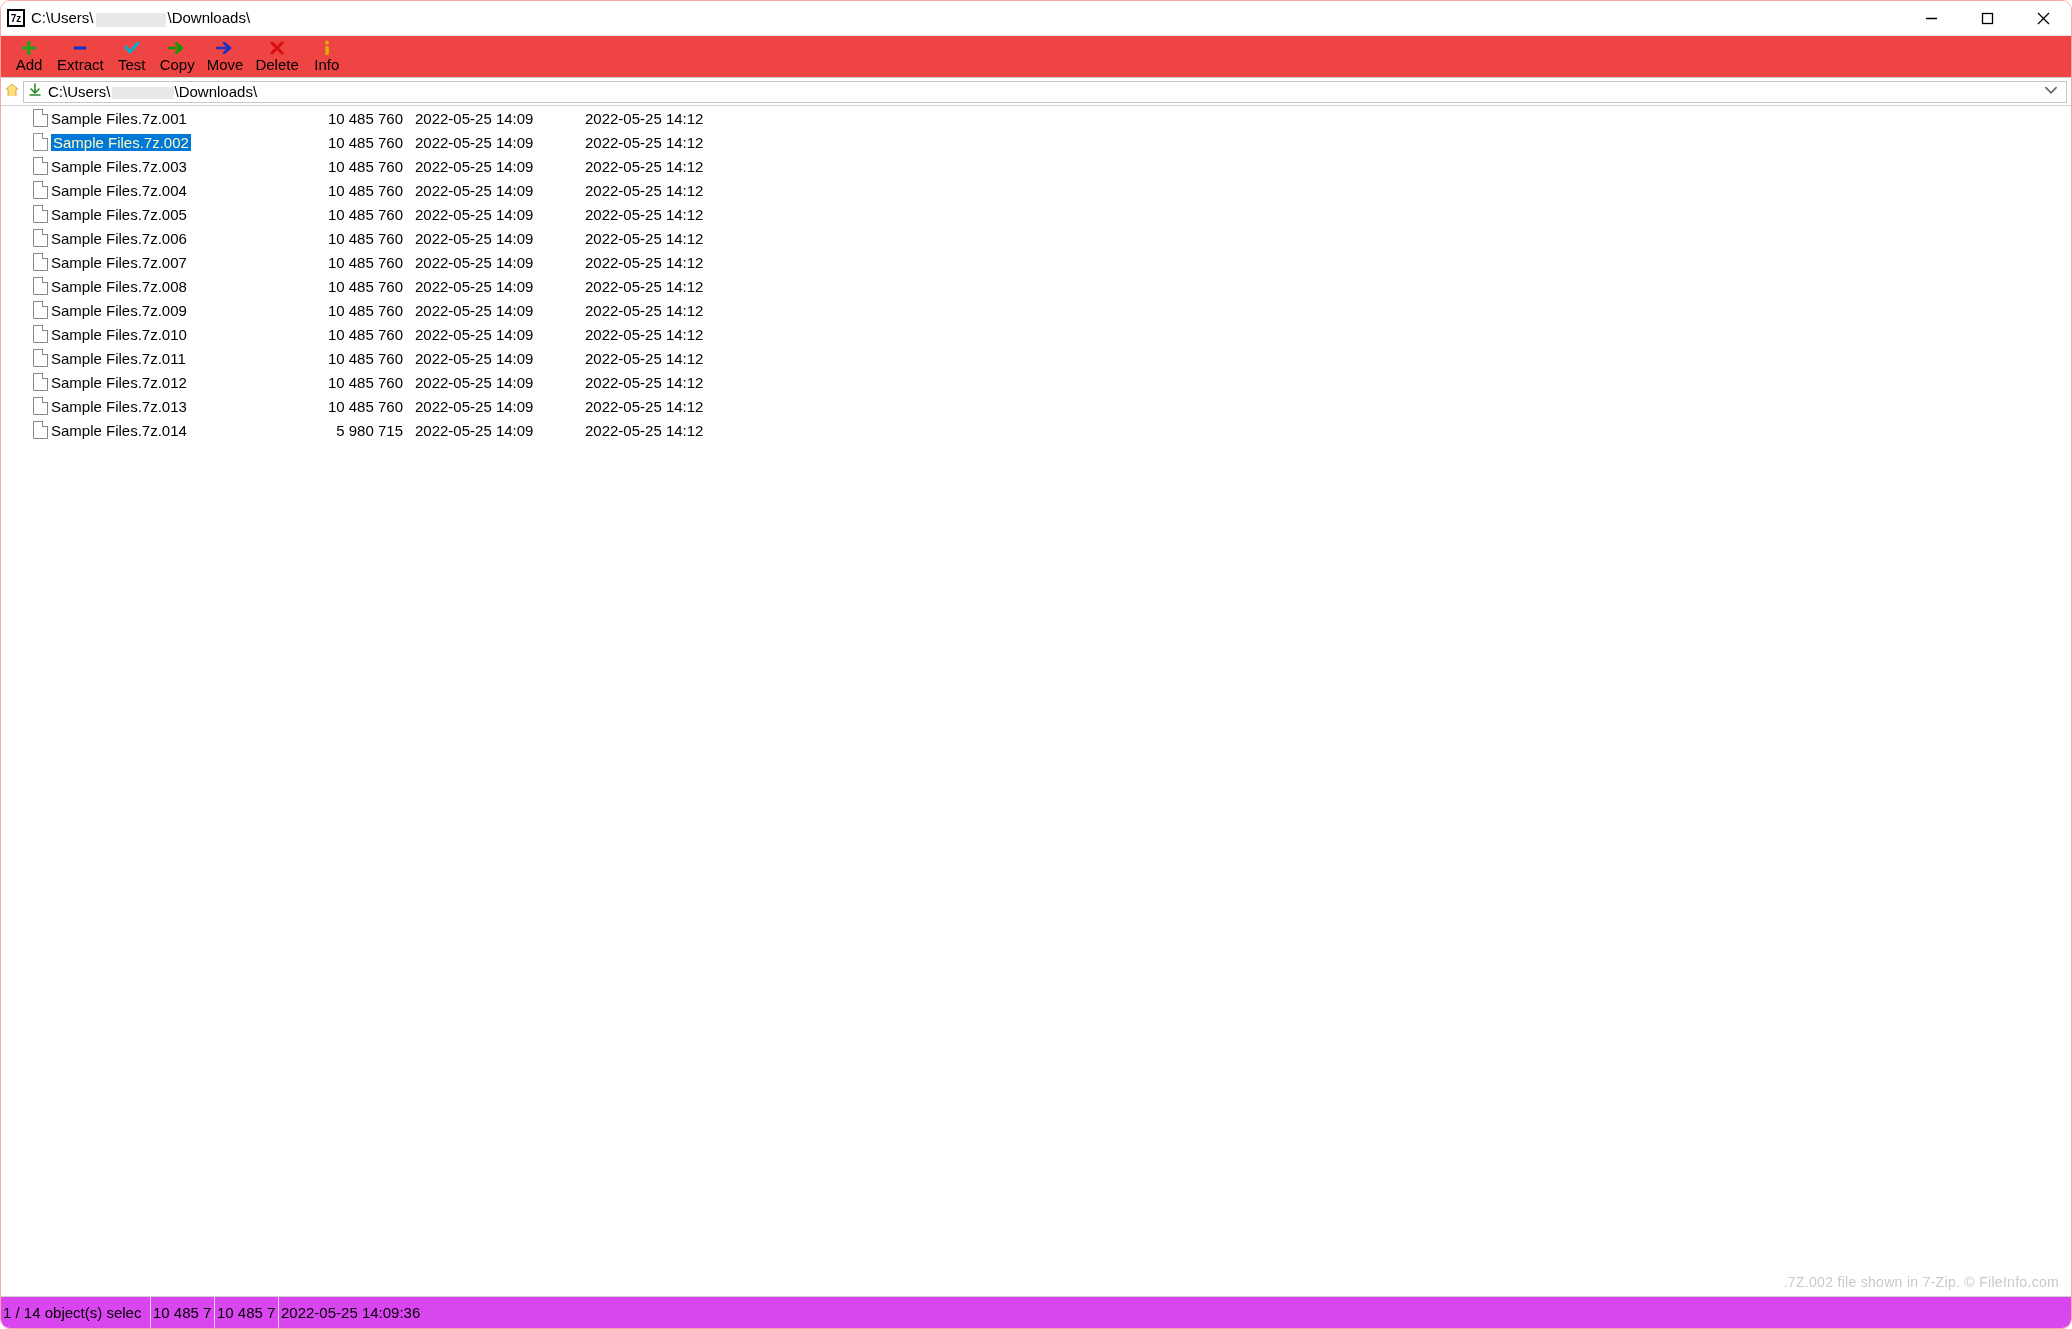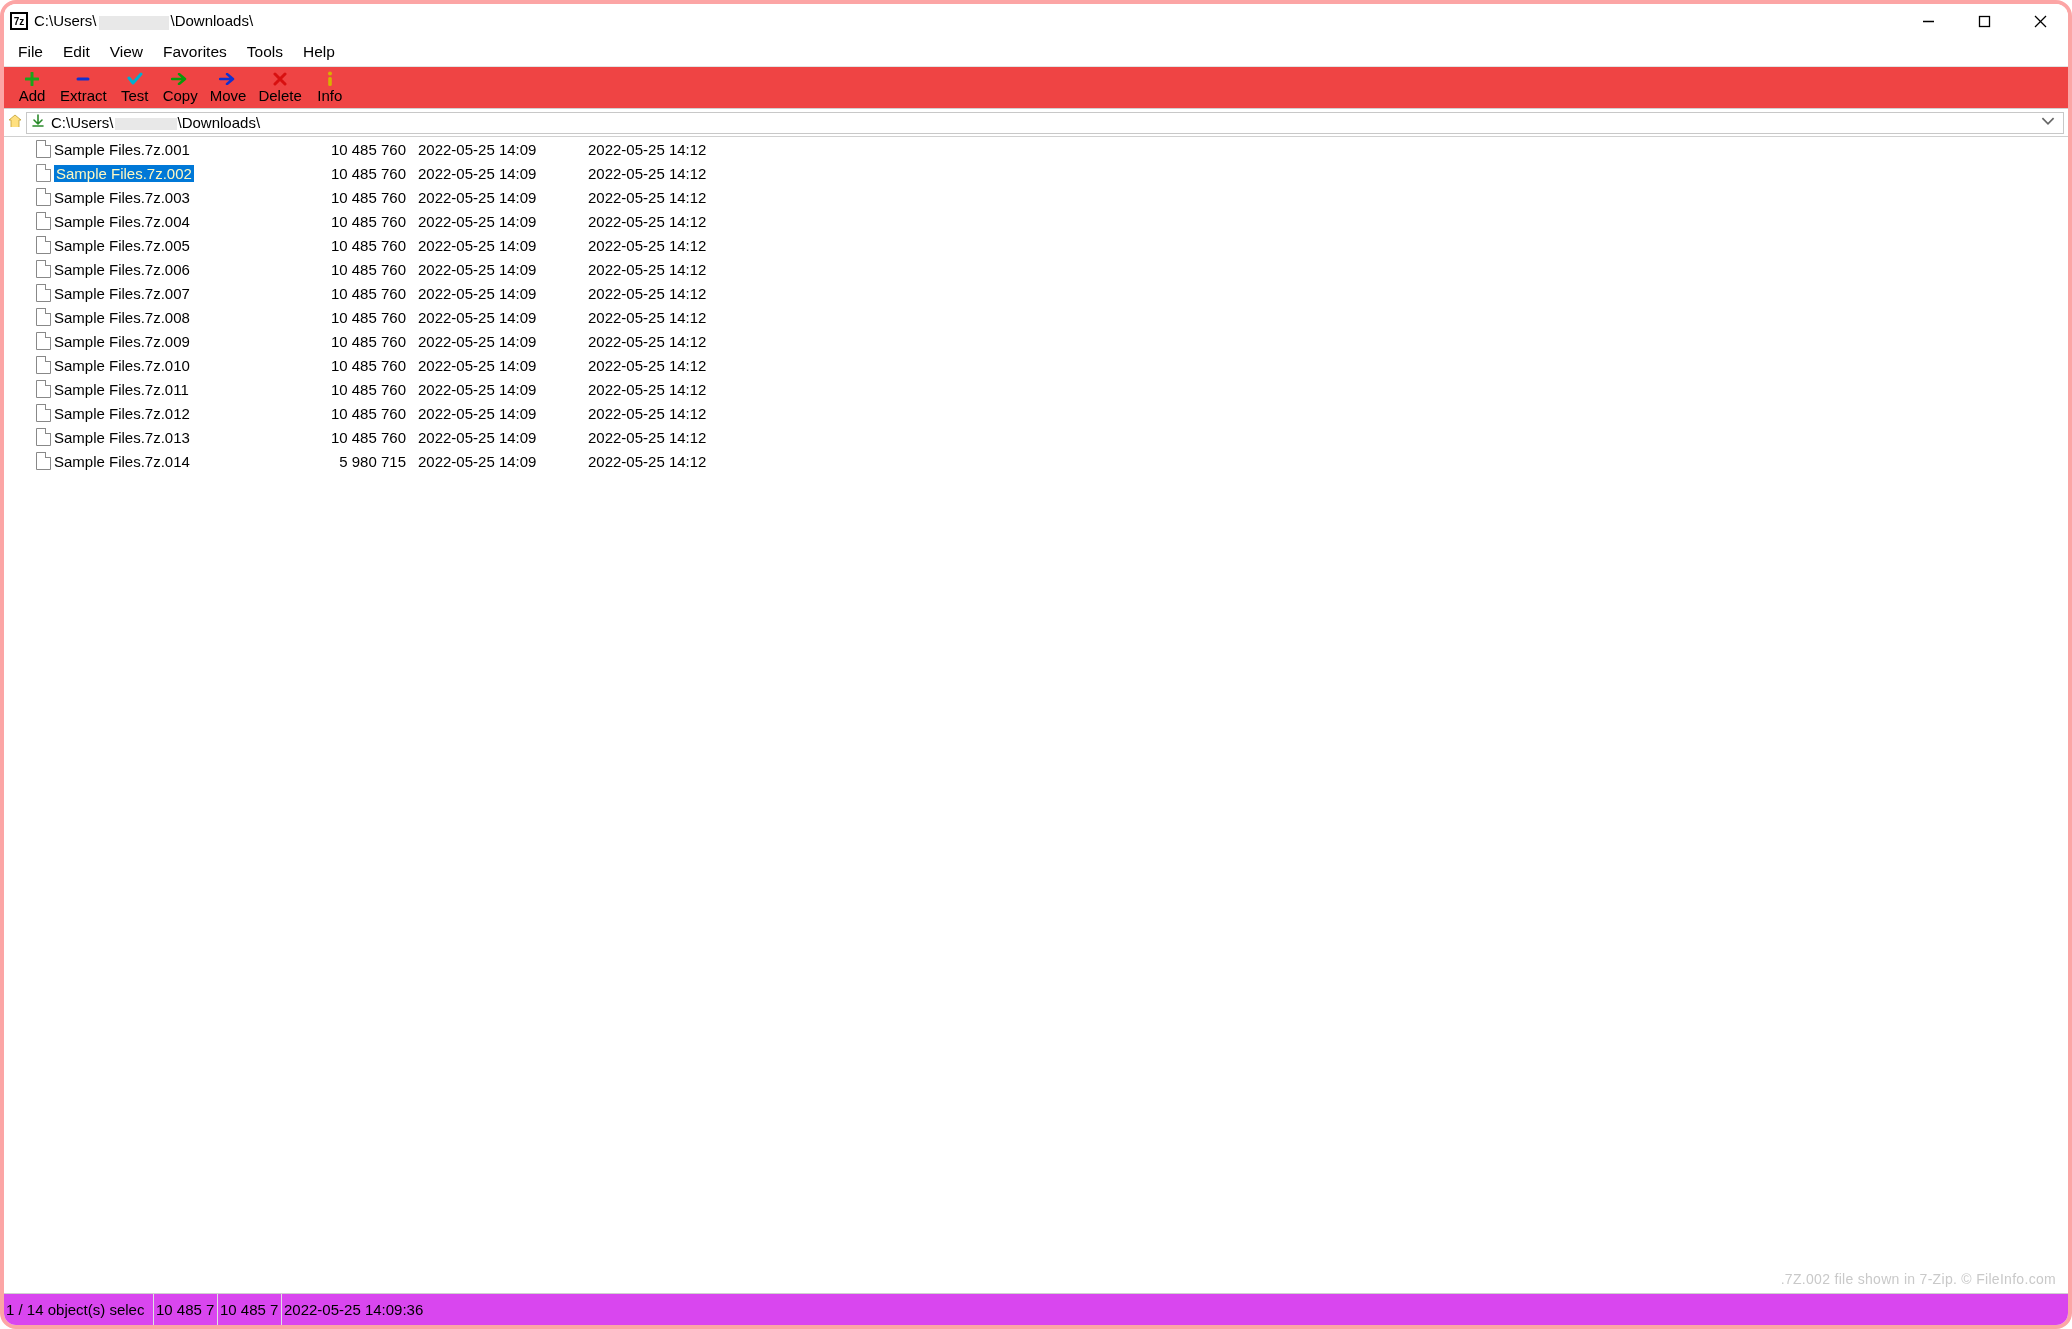--- a/index.html
+++ b/index.html
@@ -17,8 +17,8 @@
     flex-direction: column;
     width: 100%;
     height: 100%;
-    border: 4px solid #fca5a5;
-    border-radius: 16px;
+    border: 1px solid #fca5a5;
+    border-radius: 10px;
     overflow: hidden;
   }
   

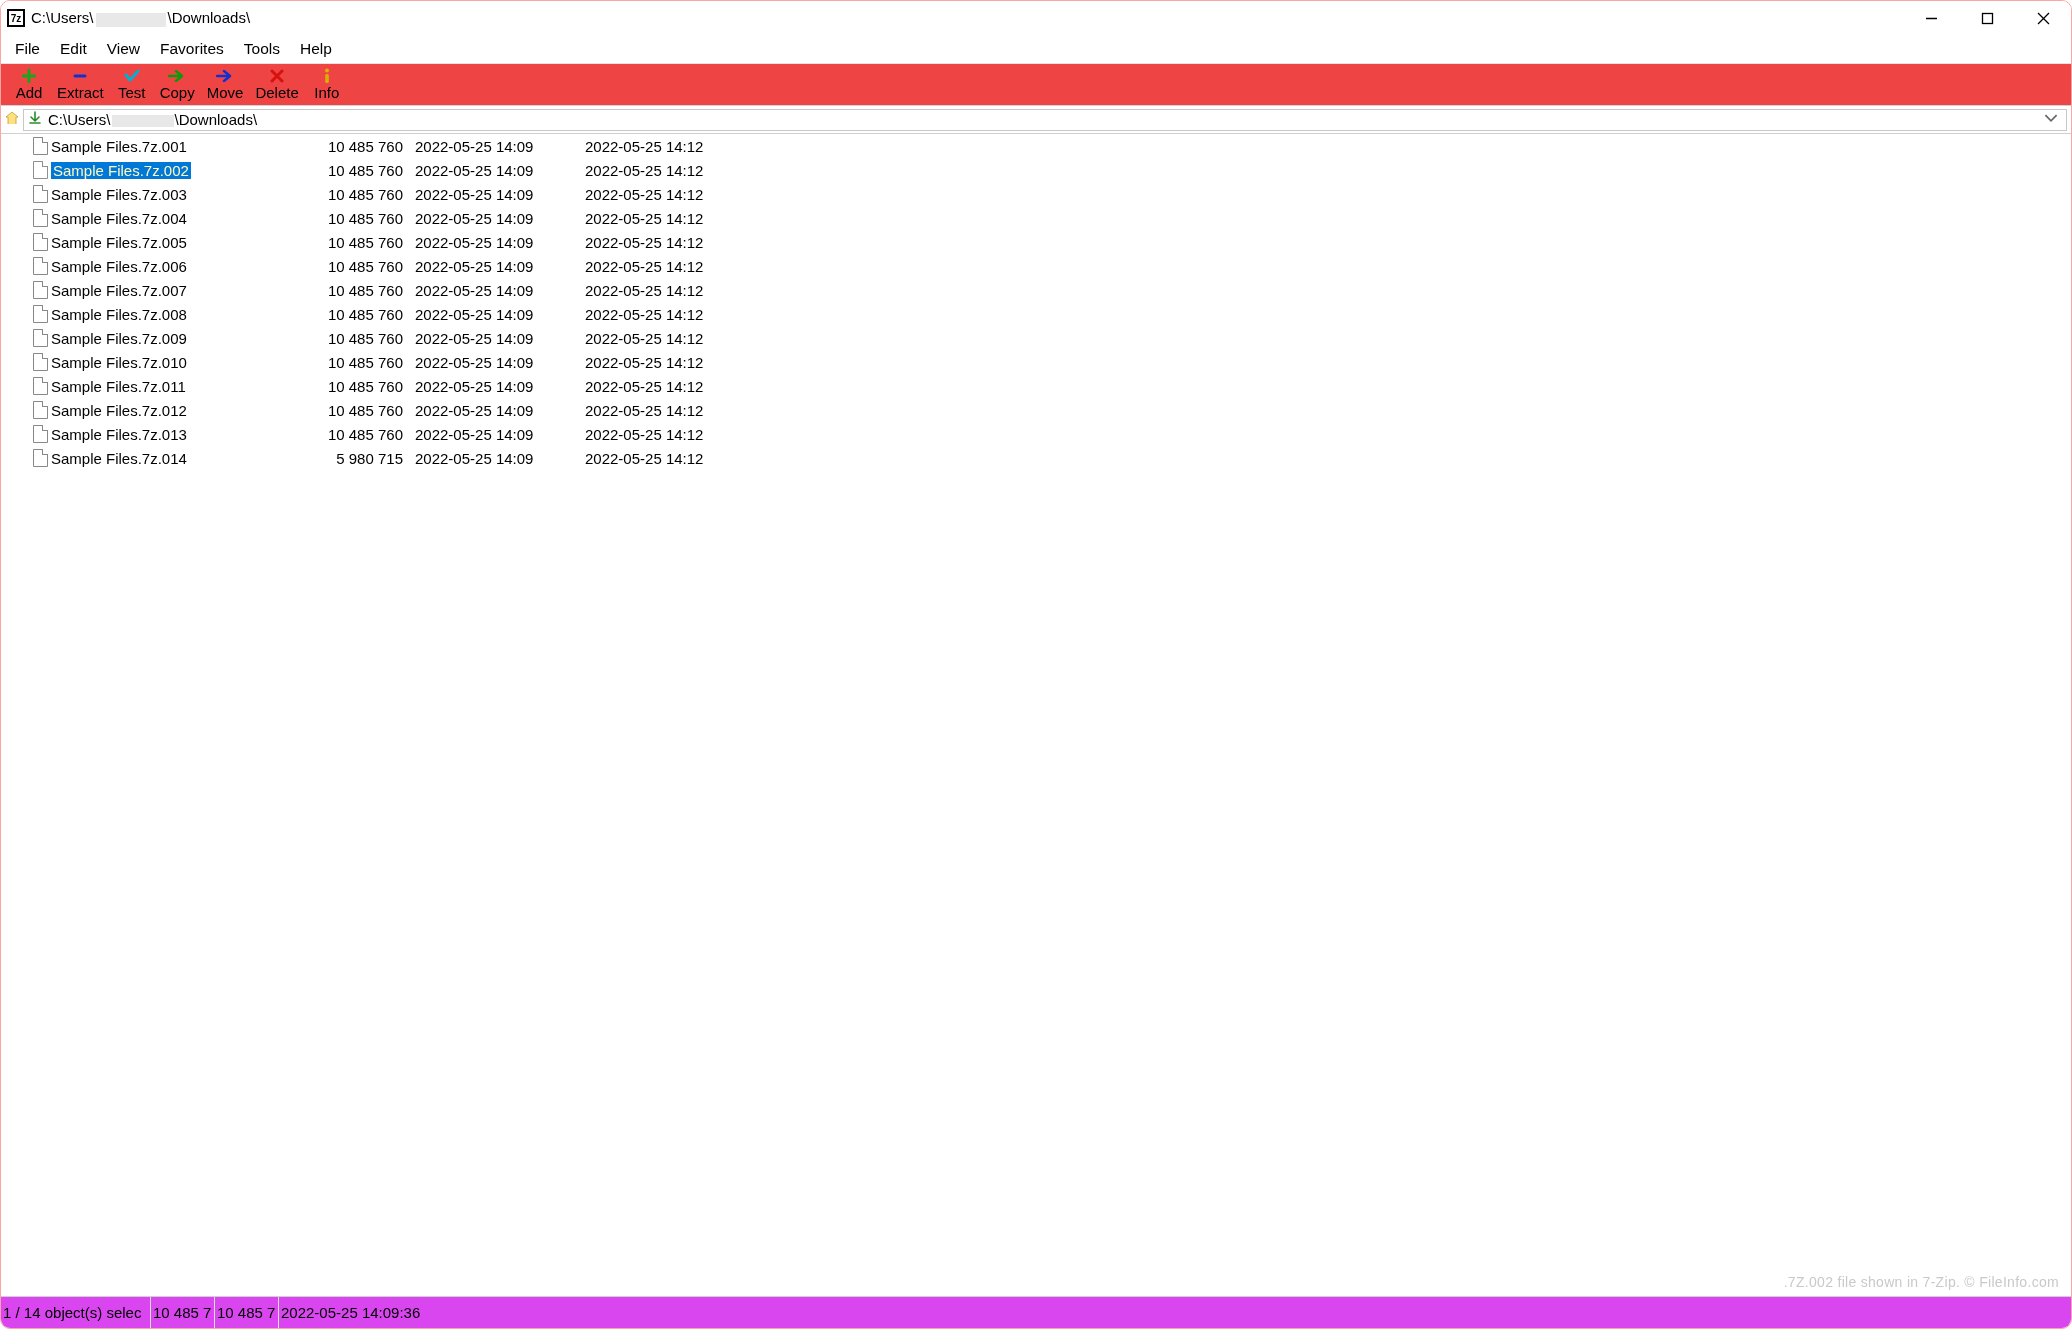--- a/index.html
+++ b/index.html
@@ -224,14 +224,6 @@
     </div>
   </div>
 
-  <div class="menubar">
-    <div class="menuitem">File</div>
-    <div class="menuitem">Edit</div>
-    <div class="menuitem">View</div>
-    <div class="menuitem">Favorites</div>
-    <div class="menuitem">Tools</div>
-    <div class="menuitem">Help</div>
-  </div>
 
   <div class="toolbar">
     <div class="toolbtn">

